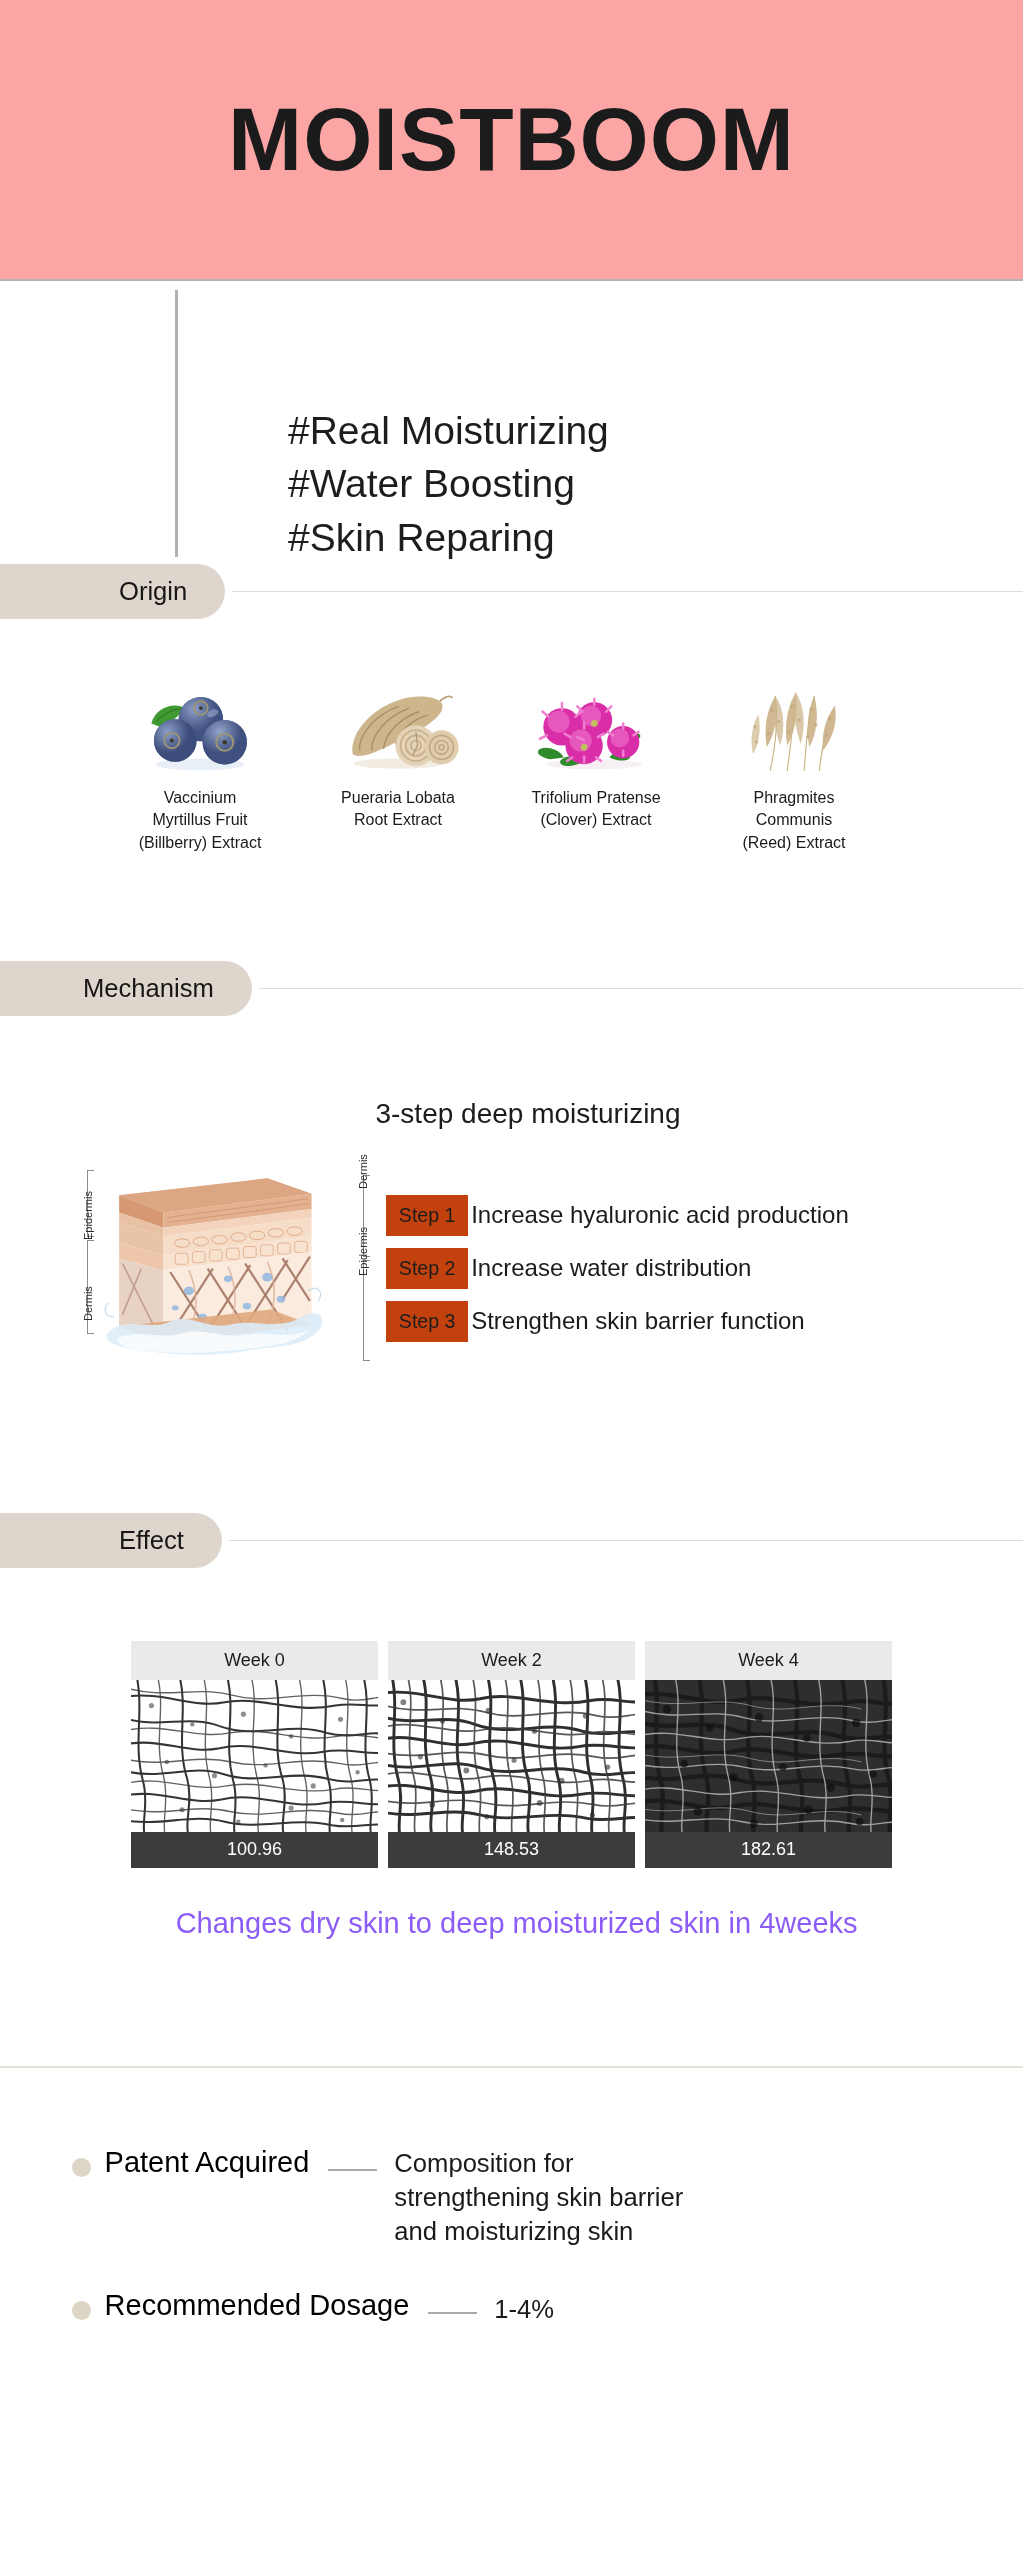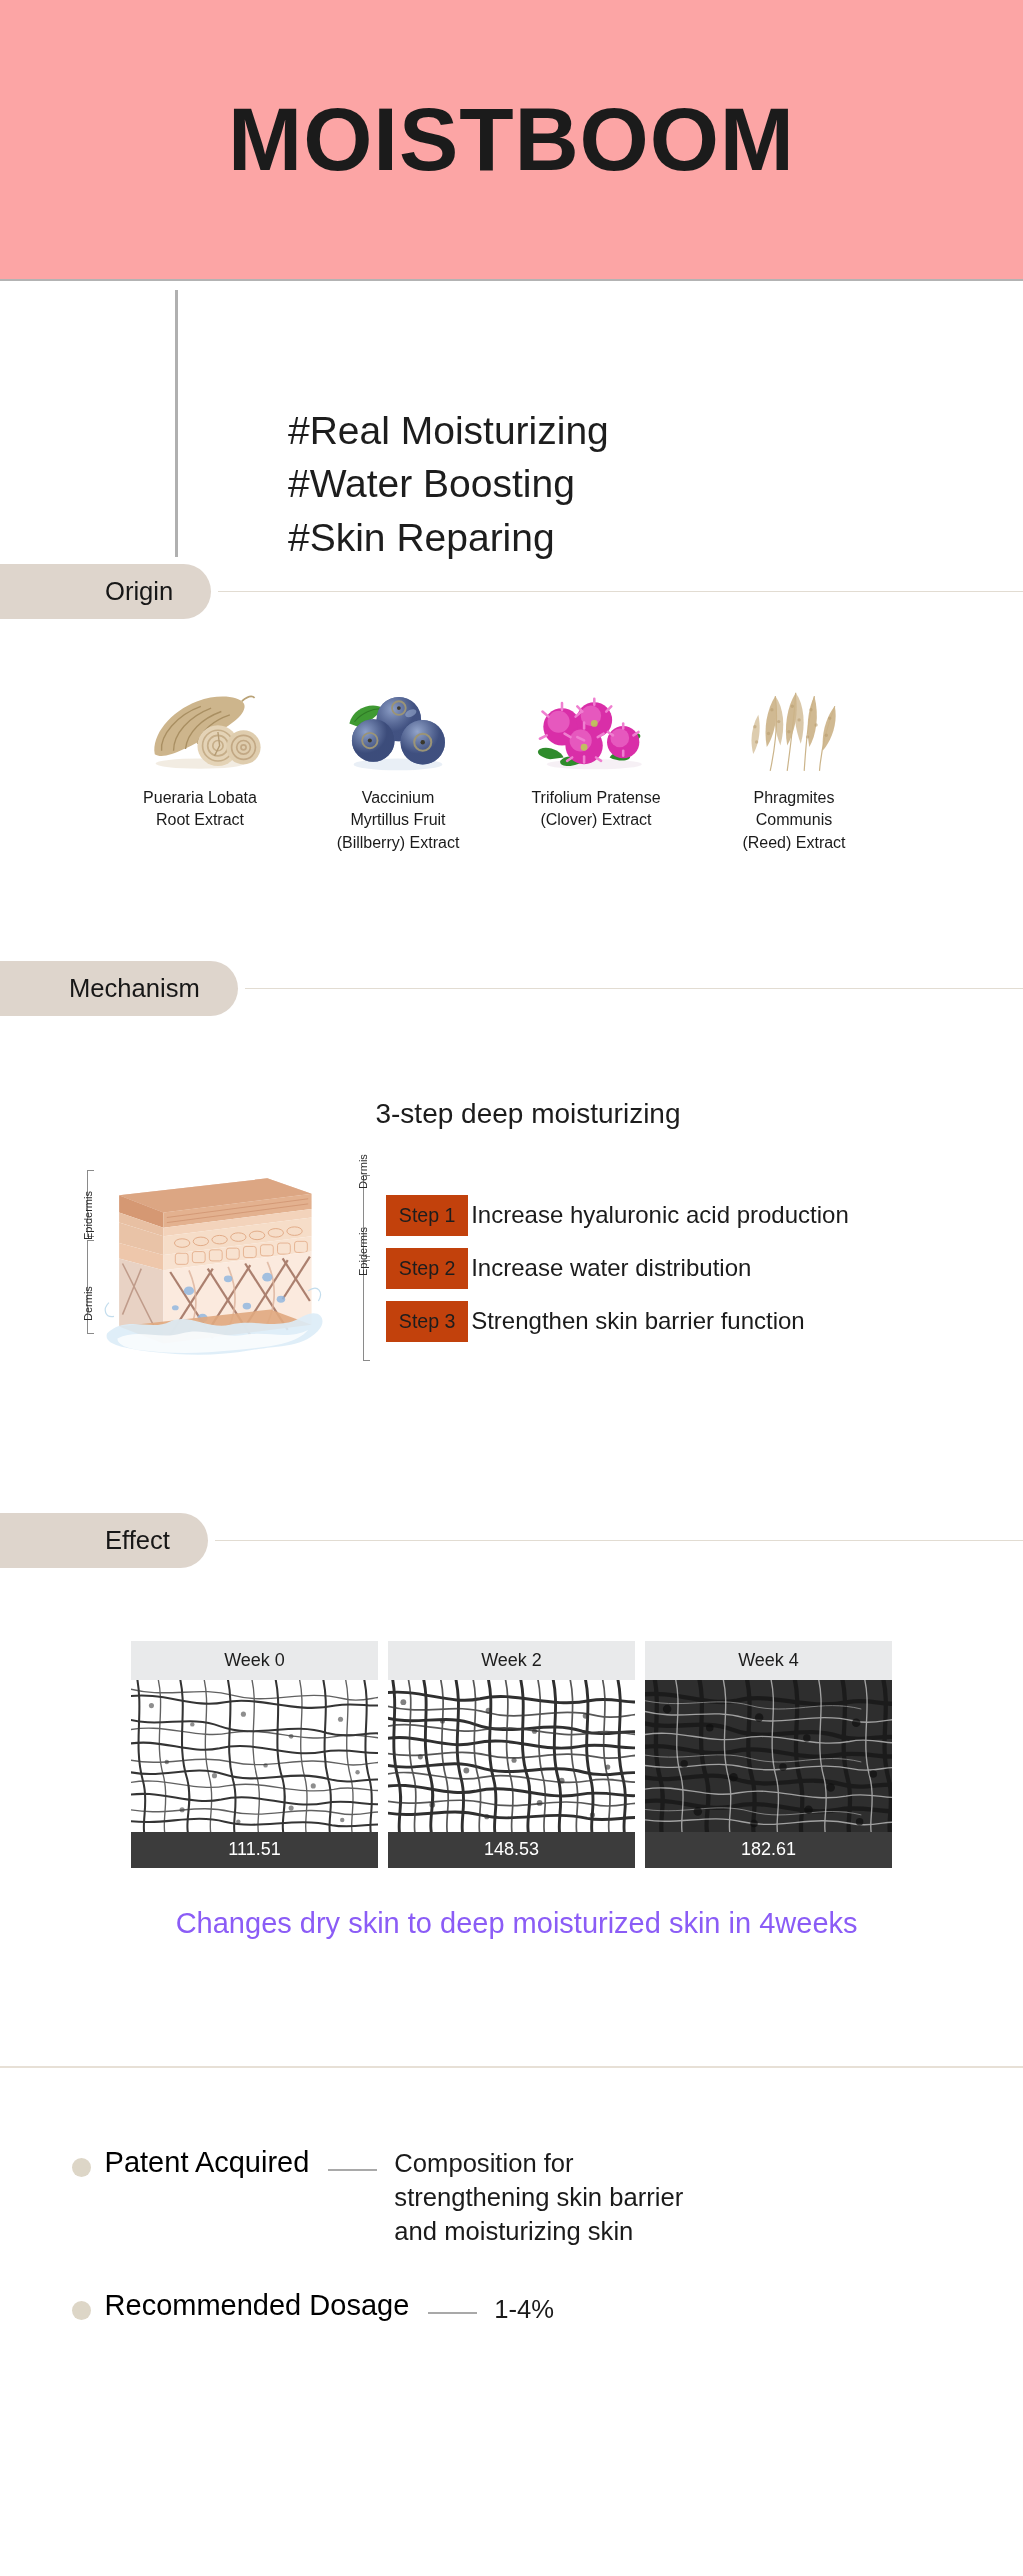--- a/index.html
+++ b/index.html
@@ -67,7 +67,7 @@
     border-radius: 0 29px 29px 0;
     display: flex;
     align-items: center;
-    padding-left: 4px;
+    padding-left: 18px;
     position: relative;
     z-index: 2;
   }

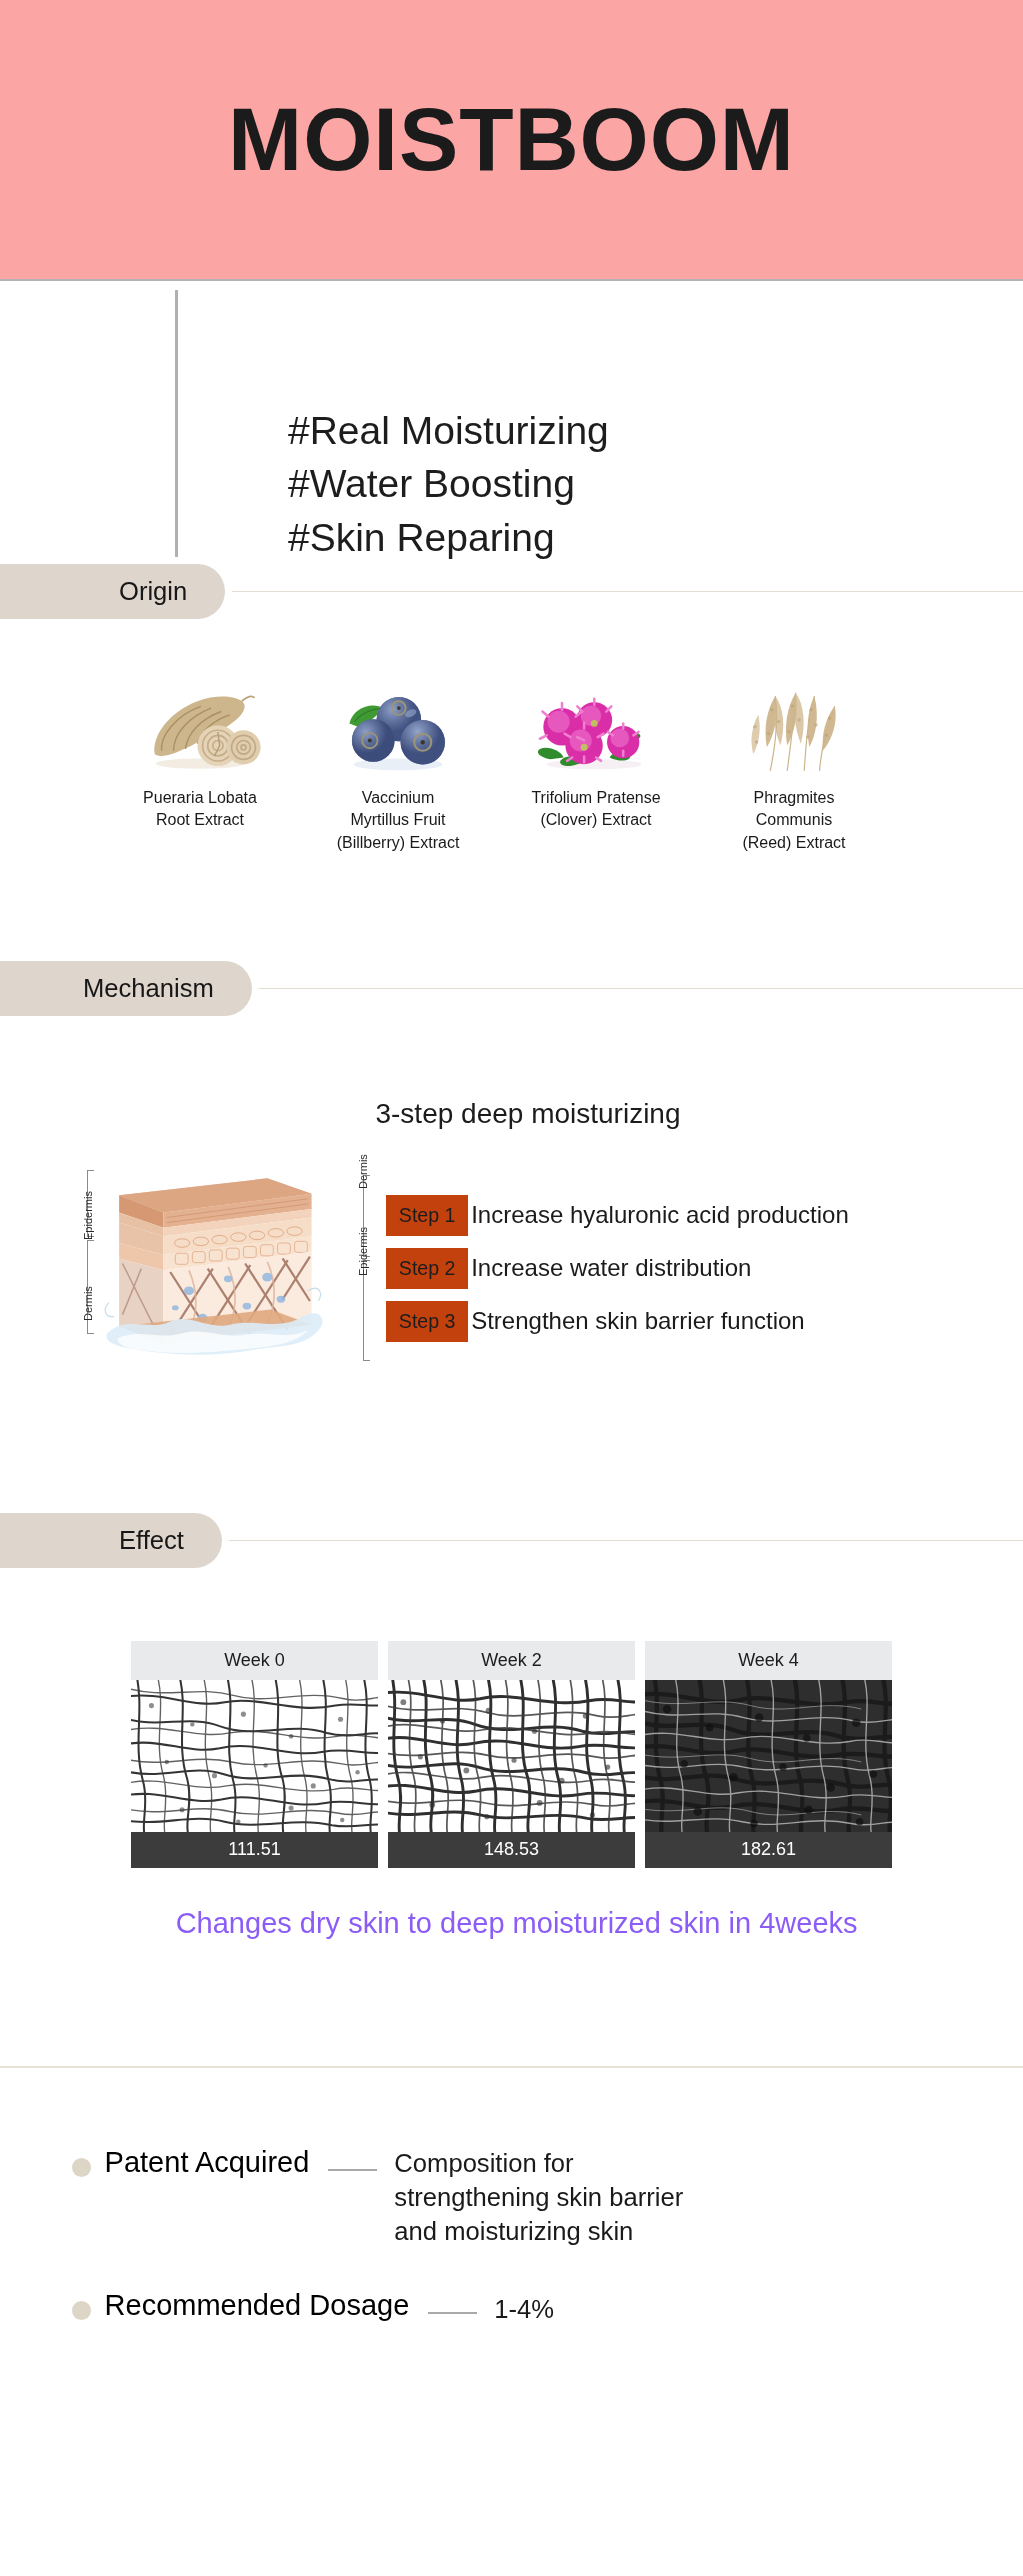--- a/index.html
+++ b/index.html
@@ -289,34 +289,6 @@
 </div>
 
 <div class="origin-body">
-
-  <div class="ingredient">
-    <div class="ing-art">
-      <svg width="128" height="94" viewBox="0 0 150 110">
-        <ellipse cx="75" cy="99" rx="52" ry="6" fill="#ece4d6" opacity=".7"></ellipse>
-        <path d="M22 88 C18 66 40 38 72 26 C96 17 120 20 126 28 C132 37 116 52 92 64 C62 79 34 96 22 88 Z" fill="#cdb58c"></path>
-        <path d="M30 84 C28 66 48 42 76 32" stroke="#a98f62" stroke-width="1.6" fill="none"></path>
-        <path d="M44 84 C44 64 62 44 88 34" stroke="#a98f62" stroke-width="1.6" fill="none"></path>
-        <path d="M58 82 C60 62 78 46 100 38" stroke="#a98f62" stroke-width="1.6" fill="none"></path>
-        <path d="M72 76 C76 60 92 48 110 42" stroke="#a98f62" stroke-width="1.6" fill="none"></path>
-        <path d="M124 26 C131 20 136 19 139 22" stroke="#b9a276" stroke-width="2" fill="none"></path>
-        <g>
-          <circle cx="96" cy="78" r="24" fill="#e4d3b6"></circle>
-          <circle cx="96" cy="78" r="18" fill="none" stroke="#c6ae89" stroke-width="2"></circle>
-          <circle cx="96" cy="78" r="12" fill="none" stroke="#c6ae89" stroke-width="2"></circle>
-          <circle cx="96" cy="78" r="6" fill="none" stroke="#c6ae89" stroke-width="2"></circle>
-          <path d="M96 62 L98 78 L92 90" stroke="#b49b74" stroke-width="1.6" fill="none"></path>
-        </g>
-        <g>
-          <circle cx="126" cy="80" r="20" fill="#dfcdae"></circle>
-          <circle cx="126" cy="80" r="14" fill="none" stroke="#c2a884" stroke-width="2"></circle>
-          <circle cx="126" cy="80" r="8" fill="none" stroke="#c2a884" stroke-width="2"></circle>
-          <circle cx="126" cy="80" r="3" fill="none" stroke="#c2a884" stroke-width="2"></circle>
-        </g>
-      </svg>
-    </div>
-    <div class="ing-label">Pueraria Lobata<br>Root Extract</div>
-  </div>
 
   <div class="ingredient">
     <div class="ing-art">
@@ -358,6 +330,34 @@
 
   <div class="ingredient">
     <div class="ing-art">
+      <svg width="128" height="94" viewBox="0 0 150 110">
+        <ellipse cx="75" cy="99" rx="52" ry="6" fill="#ece4d6" opacity=".7"></ellipse>
+        <path d="M22 88 C18 66 40 38 72 26 C96 17 120 20 126 28 C132 37 116 52 92 64 C62 79 34 96 22 88 Z" fill="#cdb58c"></path>
+        <path d="M30 84 C28 66 48 42 76 32" stroke="#a98f62" stroke-width="1.6" fill="none"></path>
+        <path d="M44 84 C44 64 62 44 88 34" stroke="#a98f62" stroke-width="1.6" fill="none"></path>
+        <path d="M58 82 C60 62 78 46 100 38" stroke="#a98f62" stroke-width="1.6" fill="none"></path>
+        <path d="M72 76 C76 60 92 48 110 42" stroke="#a98f62" stroke-width="1.6" fill="none"></path>
+        <path d="M124 26 C131 20 136 19 139 22" stroke="#b9a276" stroke-width="2" fill="none"></path>
+        <g>
+          <circle cx="96" cy="78" r="24" fill="#e4d3b6"></circle>
+          <circle cx="96" cy="78" r="18" fill="none" stroke="#c6ae89" stroke-width="2"></circle>
+          <circle cx="96" cy="78" r="12" fill="none" stroke="#c6ae89" stroke-width="2"></circle>
+          <circle cx="96" cy="78" r="6" fill="none" stroke="#c6ae89" stroke-width="2"></circle>
+          <path d="M96 62 L98 78 L92 90" stroke="#b49b74" stroke-width="1.6" fill="none"></path>
+        </g>
+        <g>
+          <circle cx="126" cy="80" r="20" fill="#dfcdae"></circle>
+          <circle cx="126" cy="80" r="14" fill="none" stroke="#c2a884" stroke-width="2"></circle>
+          <circle cx="126" cy="80" r="8" fill="none" stroke="#c2a884" stroke-width="2"></circle>
+          <circle cx="126" cy="80" r="3" fill="none" stroke="#c2a884" stroke-width="2"></circle>
+        </g>
+      </svg>
+    </div>
+    <div class="ing-label">Pueraria Lobata<br>Root Extract</div>
+  </div>
+
+  <div class="ingredient">
+    <div class="ing-art">
       <svg width="136" height="94" viewBox="0 0 160 110">
         <ellipse cx="78" cy="100" rx="56" ry="6" fill="#f0e6ee" opacity=".6"></ellipse>
         <path d="M26 94 C14 92 8 86 14 82 C24 78 38 84 42 92 Z" fill="#2f8b2c"></path>

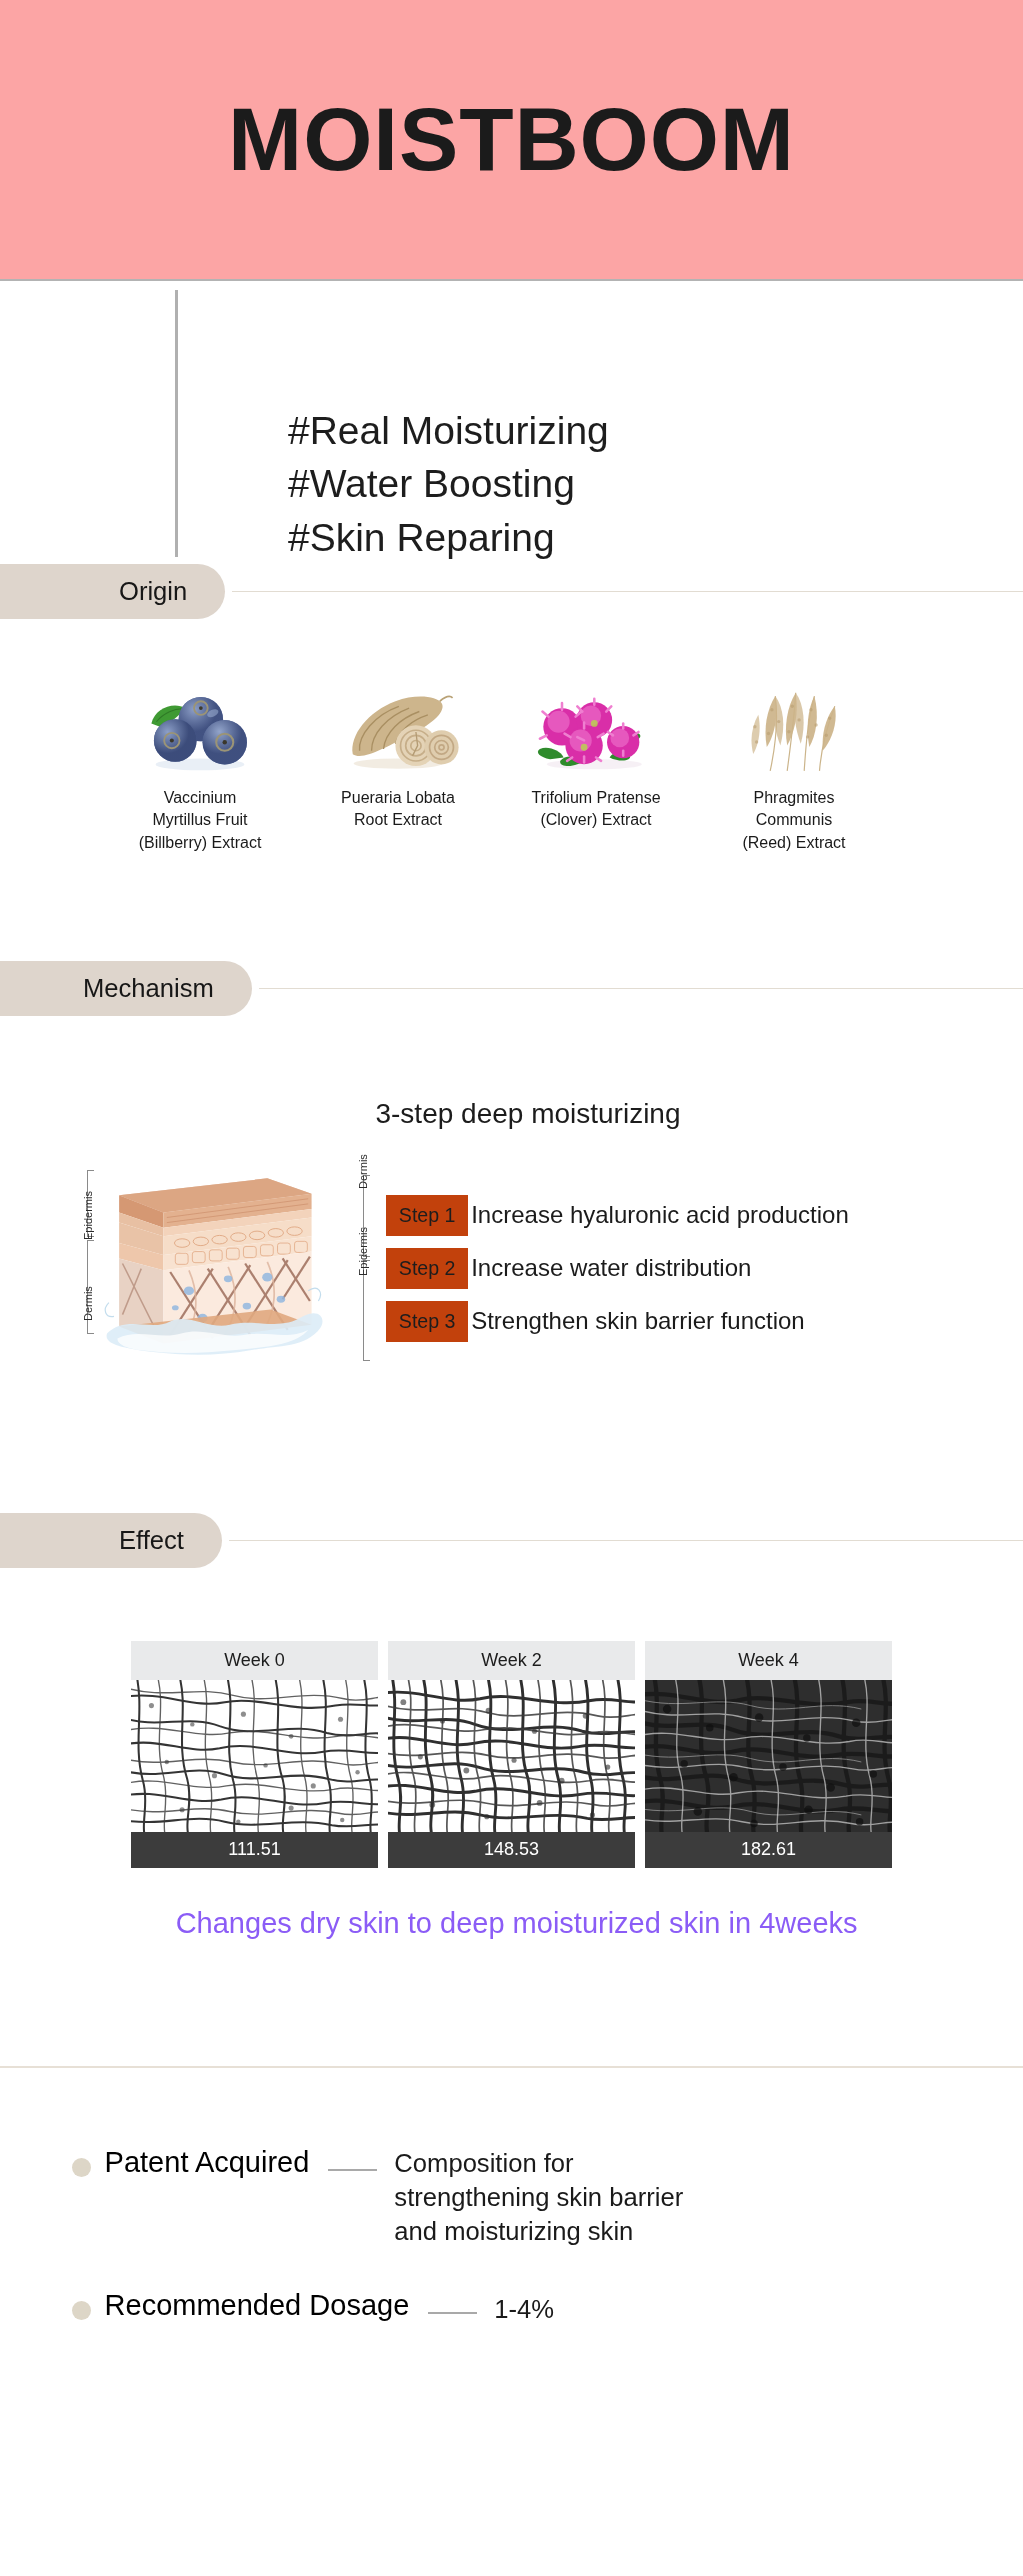--- a/index.html
+++ b/index.html
@@ -636,7 +636,7 @@
         </g>
       </svg>
     </div>
-    <div class="panel-val">111.51</div>
+    <div class="panel-val">100.96</div>
   </div>
 
   <div class="panel">

